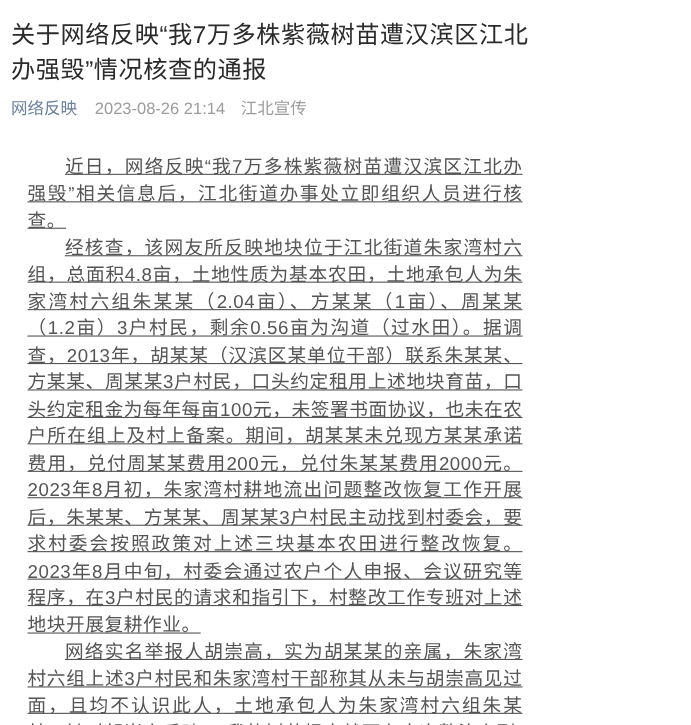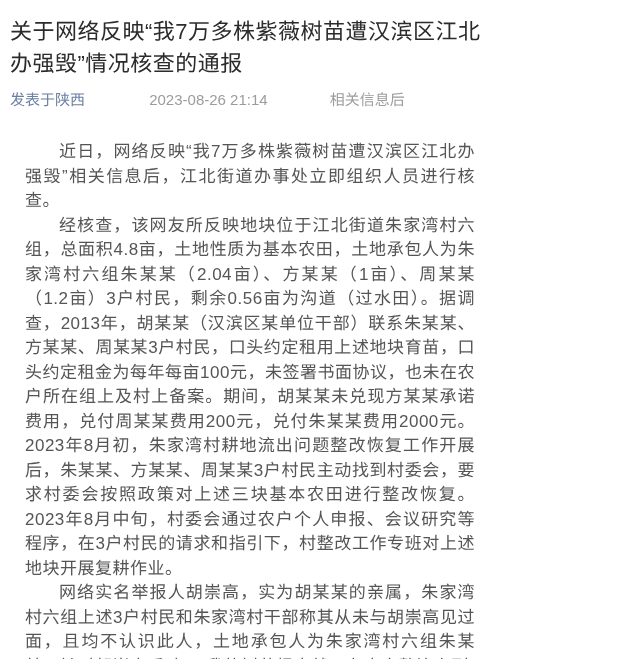--- a/index.html
+++ b/index.html
@@ -74,7 +74,7 @@
     <h1 class="article-title">关于网络反映“我7万多株紫薇树苗遭汉滨区江北办强毁”情况核查的通报</h1>
 
     <div class="byline">
-      <span class="account-name">发表于陕西</span>
+      <span class="account-name">网络反映</span>
       <span class="byline-meta">2023-08-26 21:14</span>
       <span class="byline-meta">相关信息后</span>
     </div>

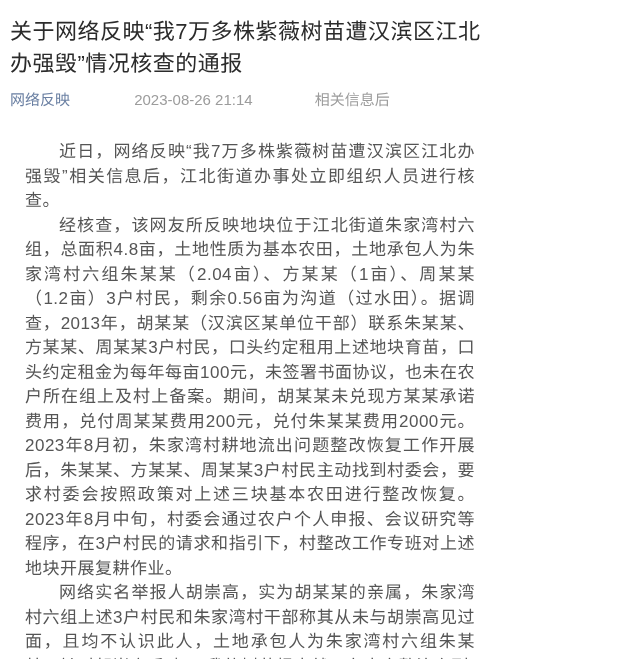--- a/index.html
+++ b/index.html
@@ -40,7 +40,6 @@
   .byline-meta {
     color: #9c9c9c;
     margin-right: 10px;
-    margin-left: 48px;
   }
   .article-body {
     padding: 29px 25px 0 25px;

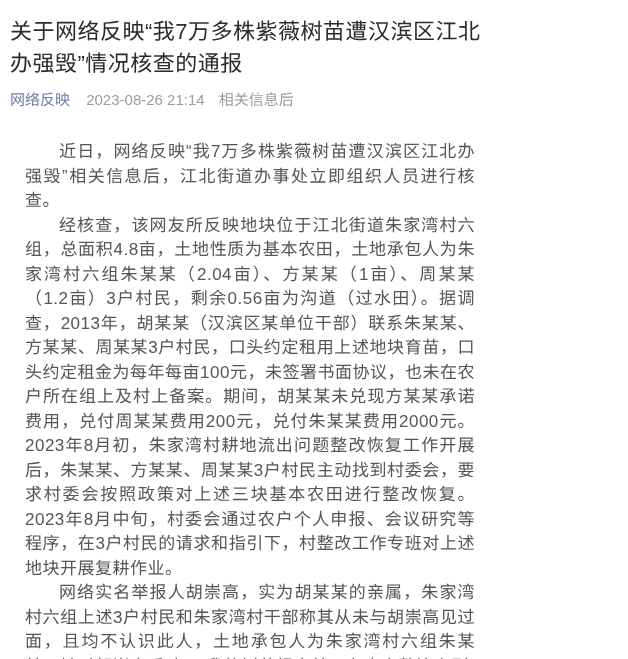--- a/index.html
+++ b/index.html
@@ -75,7 +75,7 @@
     <div class="byline">
       <span class="account-name">网络反映</span>
       <span class="byline-meta">2023-08-26 21:14</span>
-      <span class="byline-meta">相关信息后</span>
+      <span class="byline-meta">江北宣传</span>
     </div>
   </header>
 

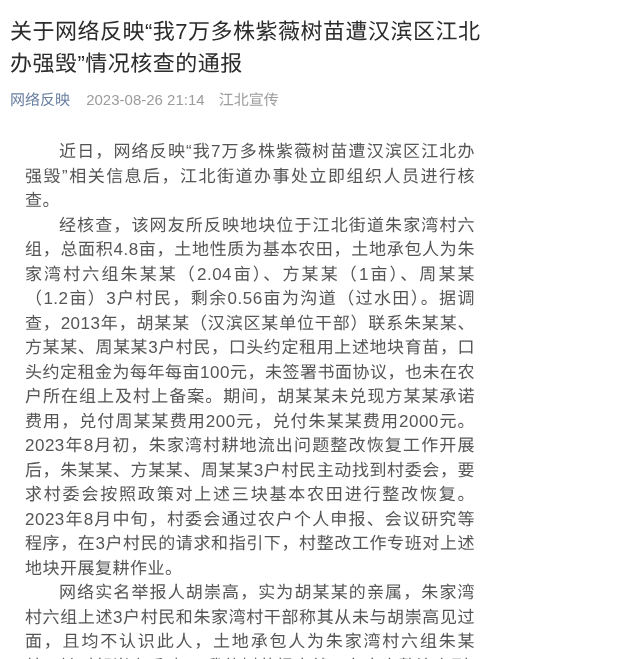--- a/index.html
+++ b/index.html
@@ -52,6 +52,7 @@
     text-align: justify;
     text-indent: 2em;
     letter-spacing: 0.5px;
+    text-decoration: underline;
   }
   .signature-block {
     margin-top: 22px;

